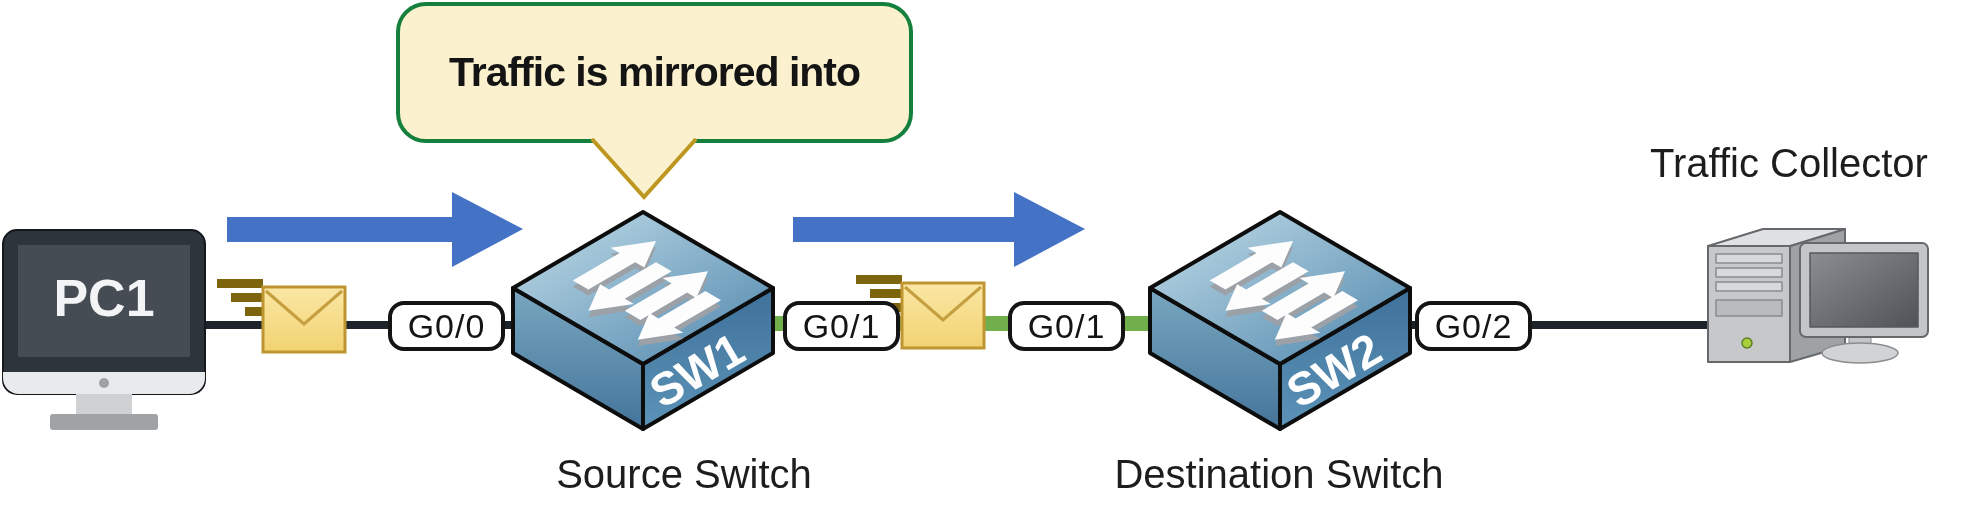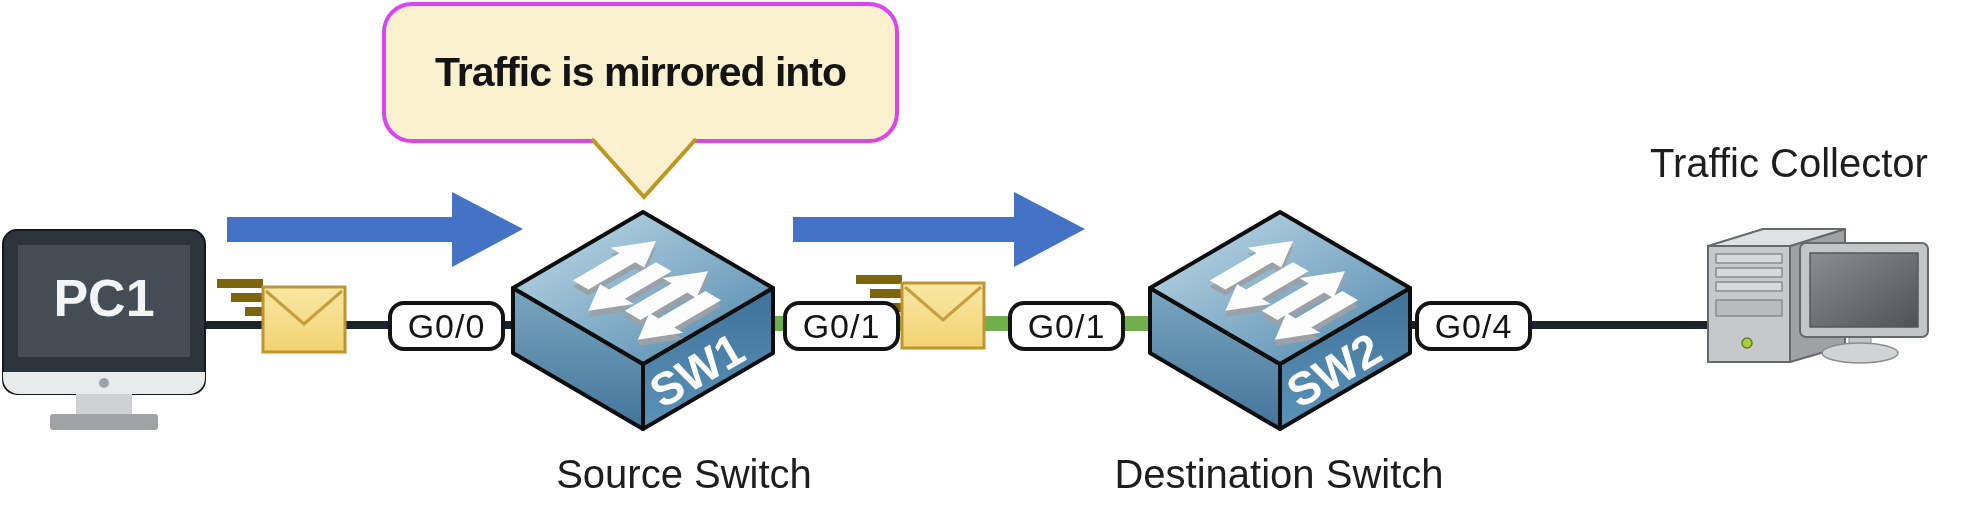--- a/index.html
+++ b/index.html
@@ -7,8 +7,8 @@
          font-family:"Liberation Sans",sans-serif;}
   .layer{position:absolute;left:0;top:0;}
 
-  .callout{position:absolute;left:382px;top:2px;width:517px;height:141px;box-sizing:border-box;
-           background:#FBF1CE;border:4px solid #d946ef;border-radius:30px;z-index:3;
+  .callout{position:absolute;left:396px;top:2px;width:517px;height:141px;box-sizing:border-box;
+           background:#FBF1CE;border:4px solid #15803d;border-radius:30px;z-index:3;
            display:flex;flex-direction:column;justify-content:center;align-items:center;}
   .callout .line{font-size:41px;font-weight:bold;color:#141414;letter-spacing:-1px;
                  line-height:1.12;white-space:nowrap;}

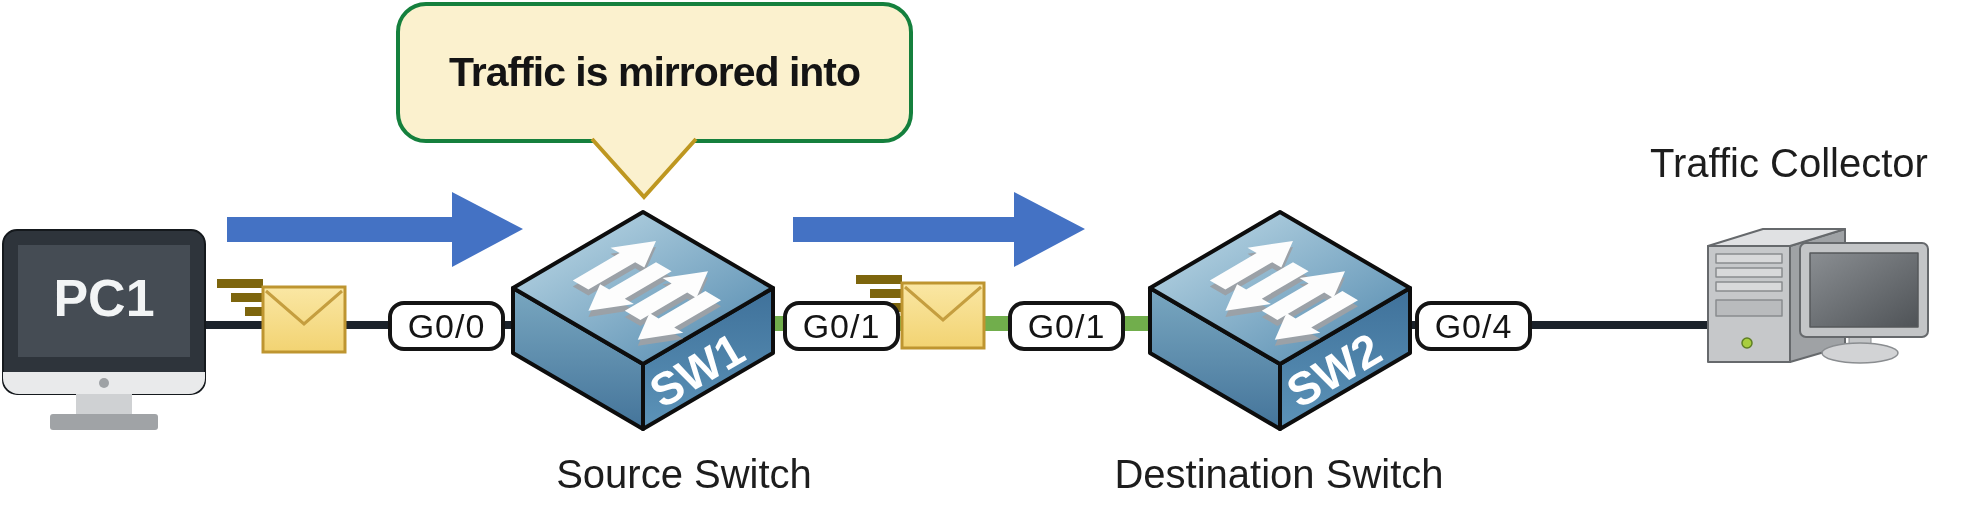--- a/index.html
+++ b/index.html
@@ -131,7 +131,7 @@
   <div class="port" style="left:388px;">G0/0</div>
   <div class="port" style="left:783px;">G0/1</div>
   <div class="port" style="left:1008px;">G0/1</div>
-  <div class="port" style="left:1415px;">G0/4</div>
+  <div class="port" style="left:1415px;">G0/2</div>
 
   <div class="caption" style="left:464px;top:452px;">Source Switch</div>
   <div class="caption" style="left:1059px;top:452px;">Destination Switch</div>

